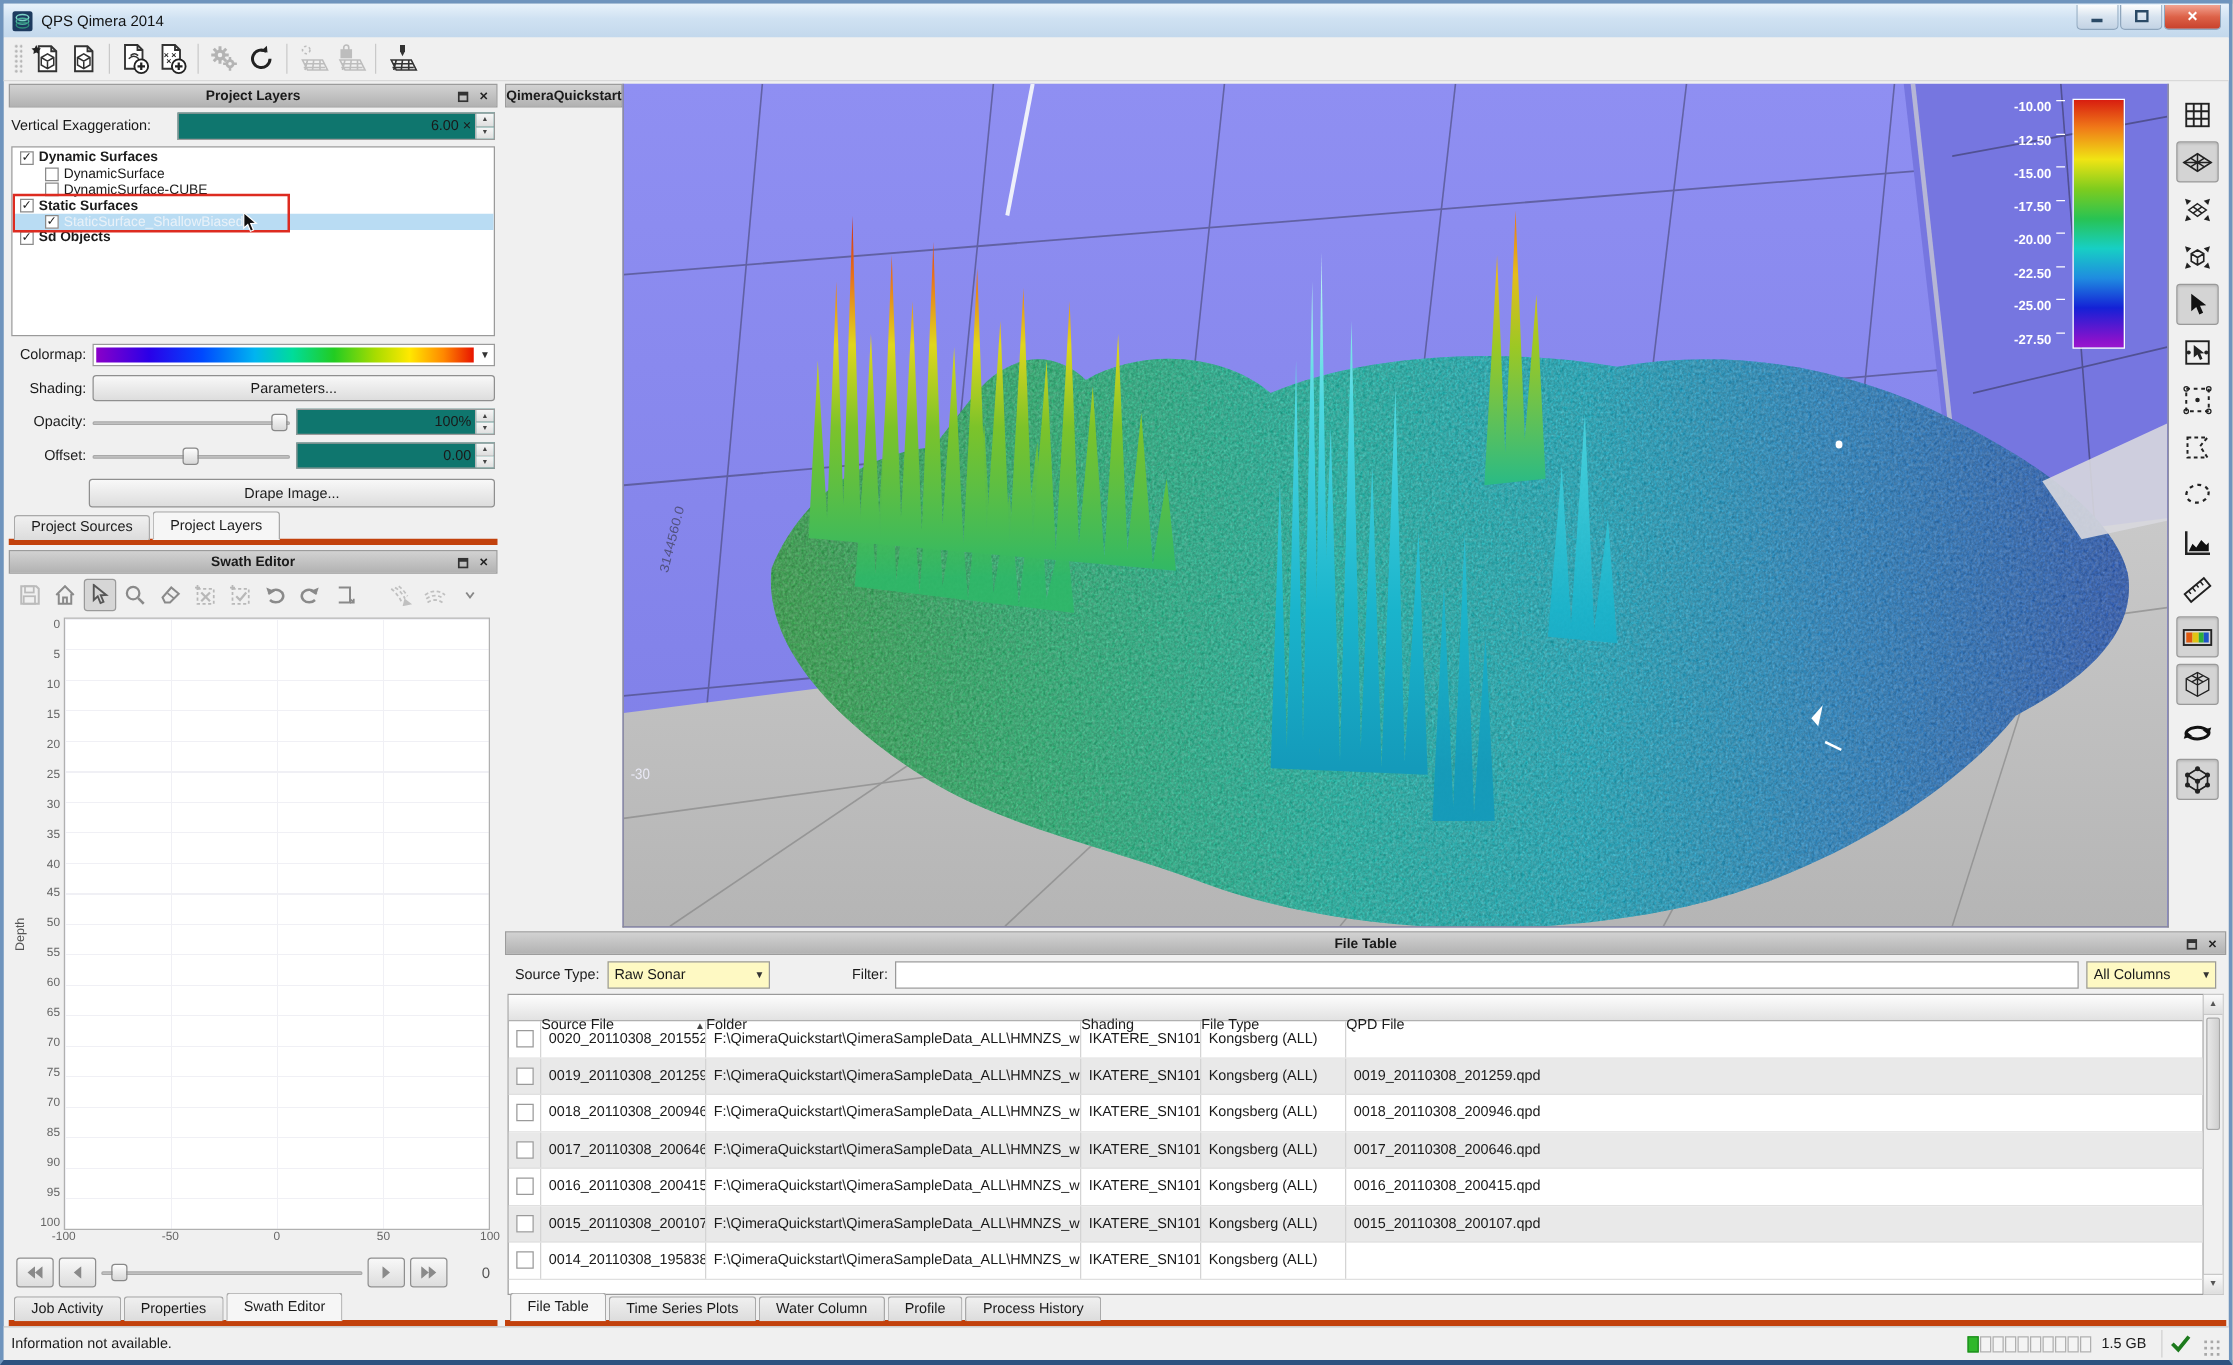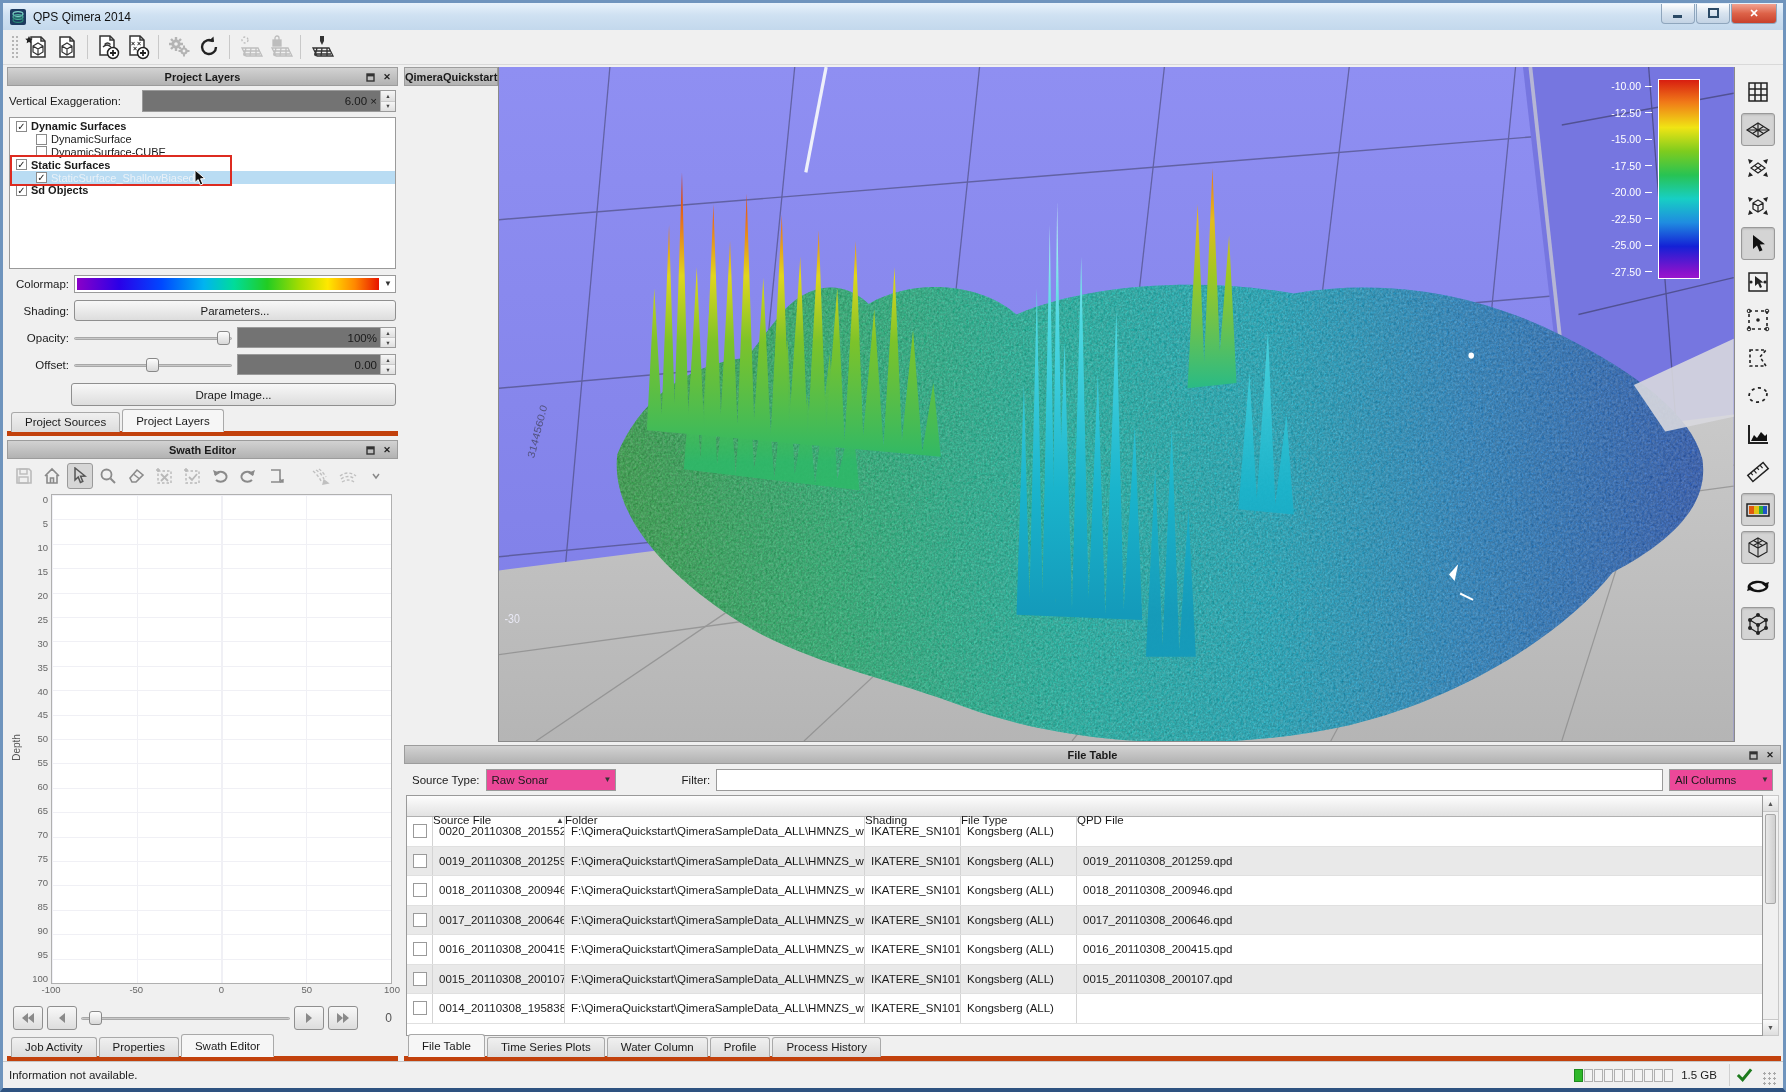--- a/index.html
+++ b/index.html
@@ -126,7 +126,7 @@
   .colorbar-box { position:absolute; top:12px; right:34px; display:flex; gap:6px; height:200px; }
   .cb-labels { display:flex; flex-direction:column; justify-content:space-between; padding:1px 0;
                font-size:10.5px; color:#fff; text-align:right; }
-  .cb-labels .row { display:flex; align-items:center; gap:4px; justify-content:flex-end; }
+  .cb-labels .row { display:flex; gap:4px; justify-content:flex-end;font-weight:bold; }
   .cb-labels .tick { width:7px; height:1px; background:#fff; }
   .cb-bar { width:42px; height:200px; border:1px solid #fff;
     background:linear-gradient(#d81e10 0%,#f07818 11%,#f0e414 24%,#7ecc1e 36%,#28c353 48%,#17cfc4 60%,#1f8ce0 72%,#1421d6 84%,#8812cc 97%,#9a16ce 100%); }

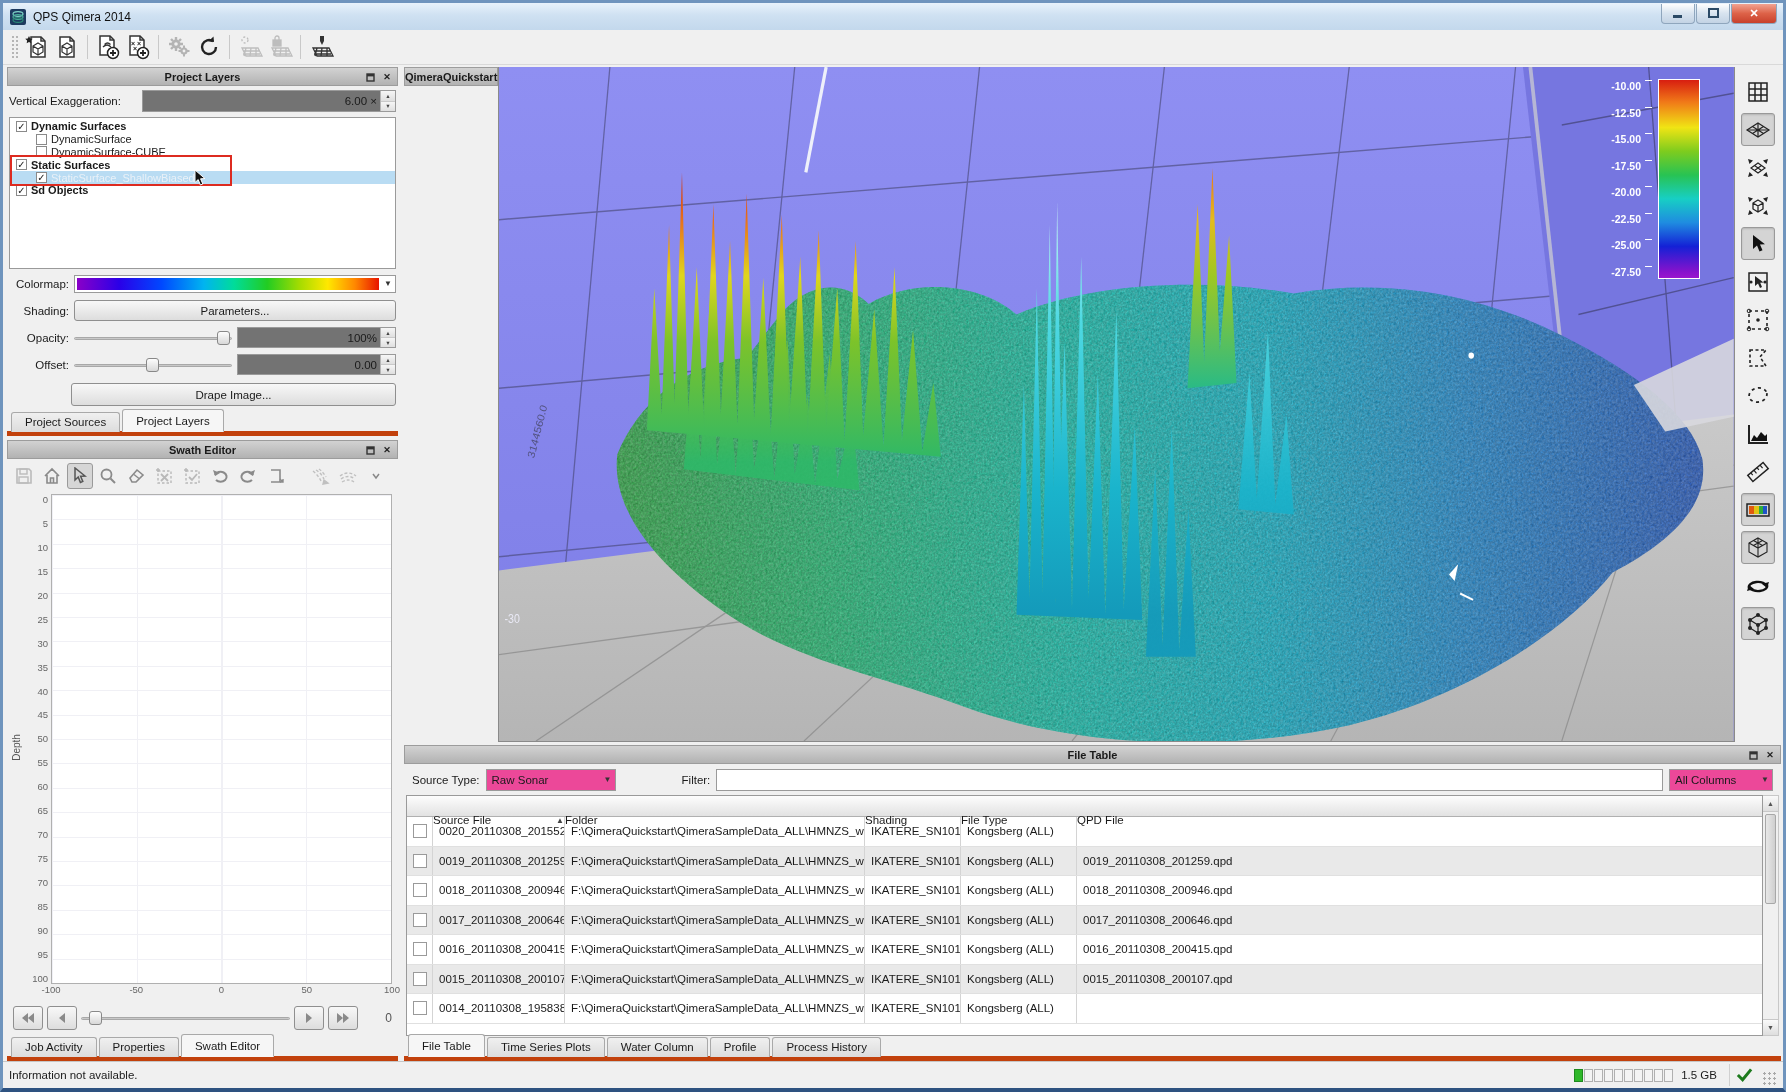--- a/index.html
+++ b/index.html
@@ -51,7 +51,7 @@
   .pl-panel { display:flex; flex-direction:column; flex:0 0 auto; }
   .ve-row { height:30px; display:flex; align-items:center; padding:3px 2px; gap:5px; }
   .ve-row label { width:128px; text-align:left; font-size:11.5px; }
-  .spinbox { flex:1; height:22px; border:1px solid #9a9a9a; background:#737373; display:flex; align-items:center; }
+  .spinbox { flex:1; height:22px; border:1px solid #9a9a9a; background:#0f766e; display:flex; align-items:center; }
   .spinbox .val { flex:1; text-align:right; padding-right:3px; font-size:11.5px; }
   .spin-arrows { width:15px; height:100%; border-left:1px solid #b5b5b5; display:flex; flex-direction:column; }
   .spin-arrows div { flex:1; display:flex; align-items:center; justify-content:center; font-size:5.5px; color:#444;

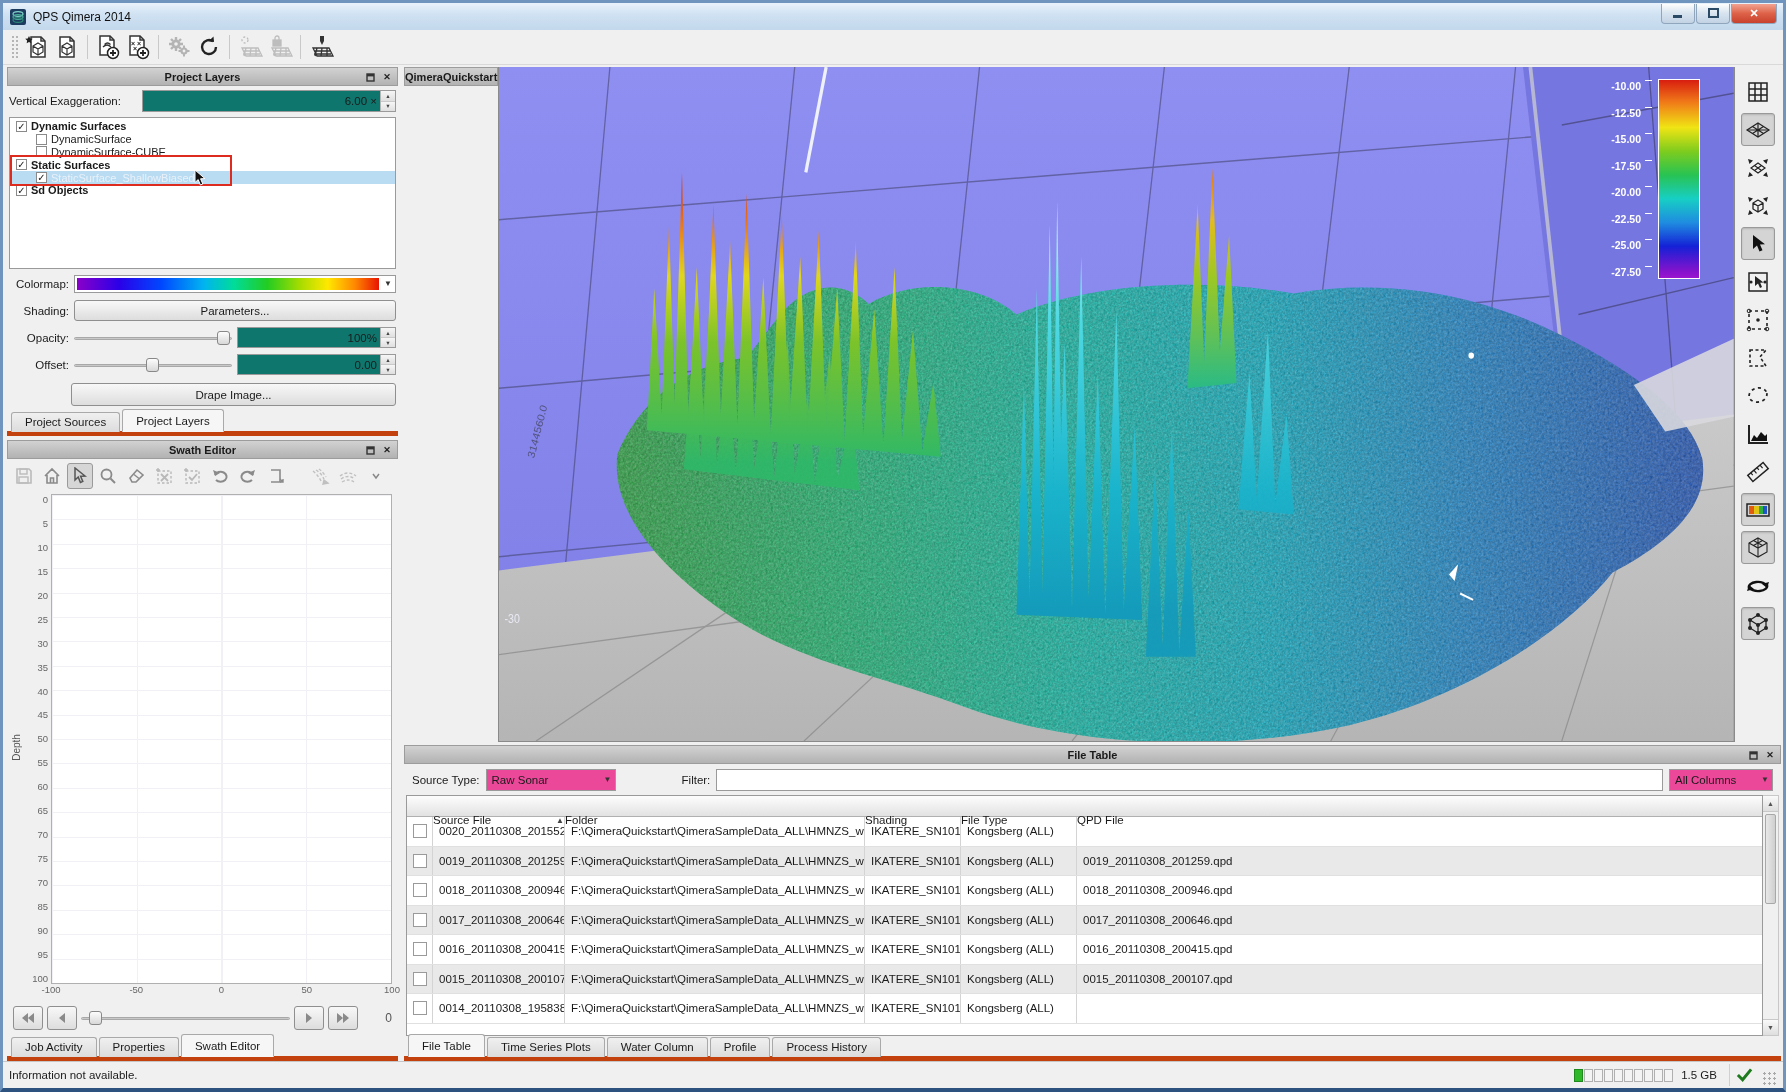--- a/index.html
+++ b/index.html
@@ -141,7 +141,7 @@
   .ft-panel { height:316px; flex:0 0 auto; display:flex; flex-direction:column; margin-top:3px; }
   .ft-controls { height:31px; display:flex; align-items:center; gap:6px; padding:0 8px; flex:0 0 auto; }
   .ft-controls label { font-size:11.5px; }
-  .combo { height:22px; border:1px solid #9a9a9a; background:#ec4899; display:flex; align-items:center;
+  .combo { height:22px; border:1px solid #9a9a9a; background:#fef9c3; display:flex; align-items:center;
            font-size:11.5px; padding-left:5px; }
   .combo .combo-arrow { margin-left:auto; }
   .ft-filter { flex:1; height:22px; border:1px solid #9a9a9a; background:#fff; }

